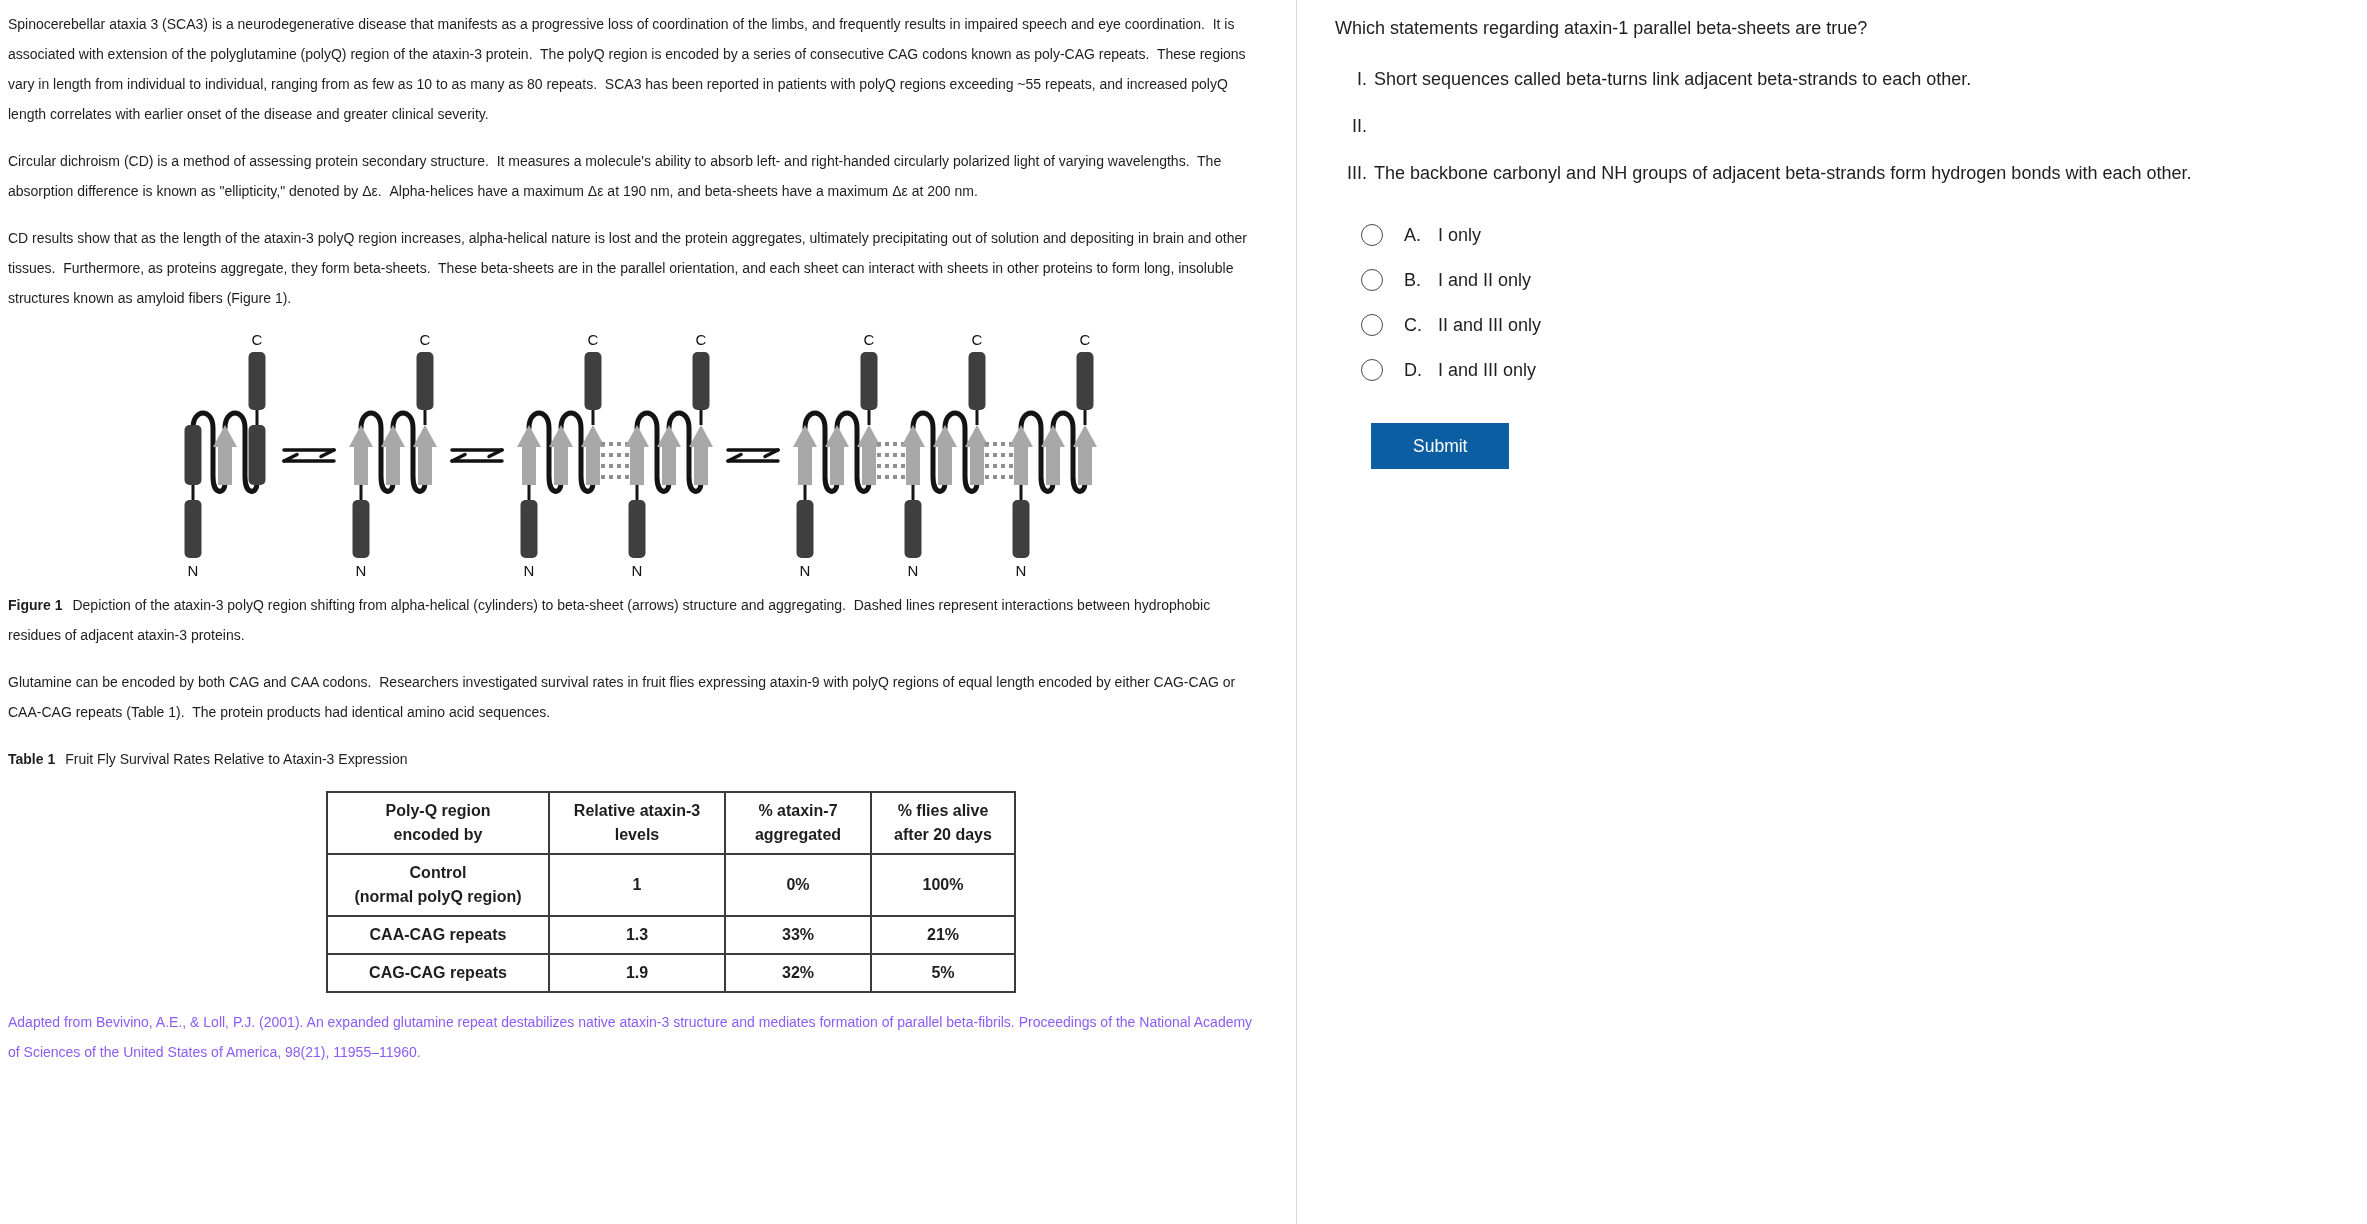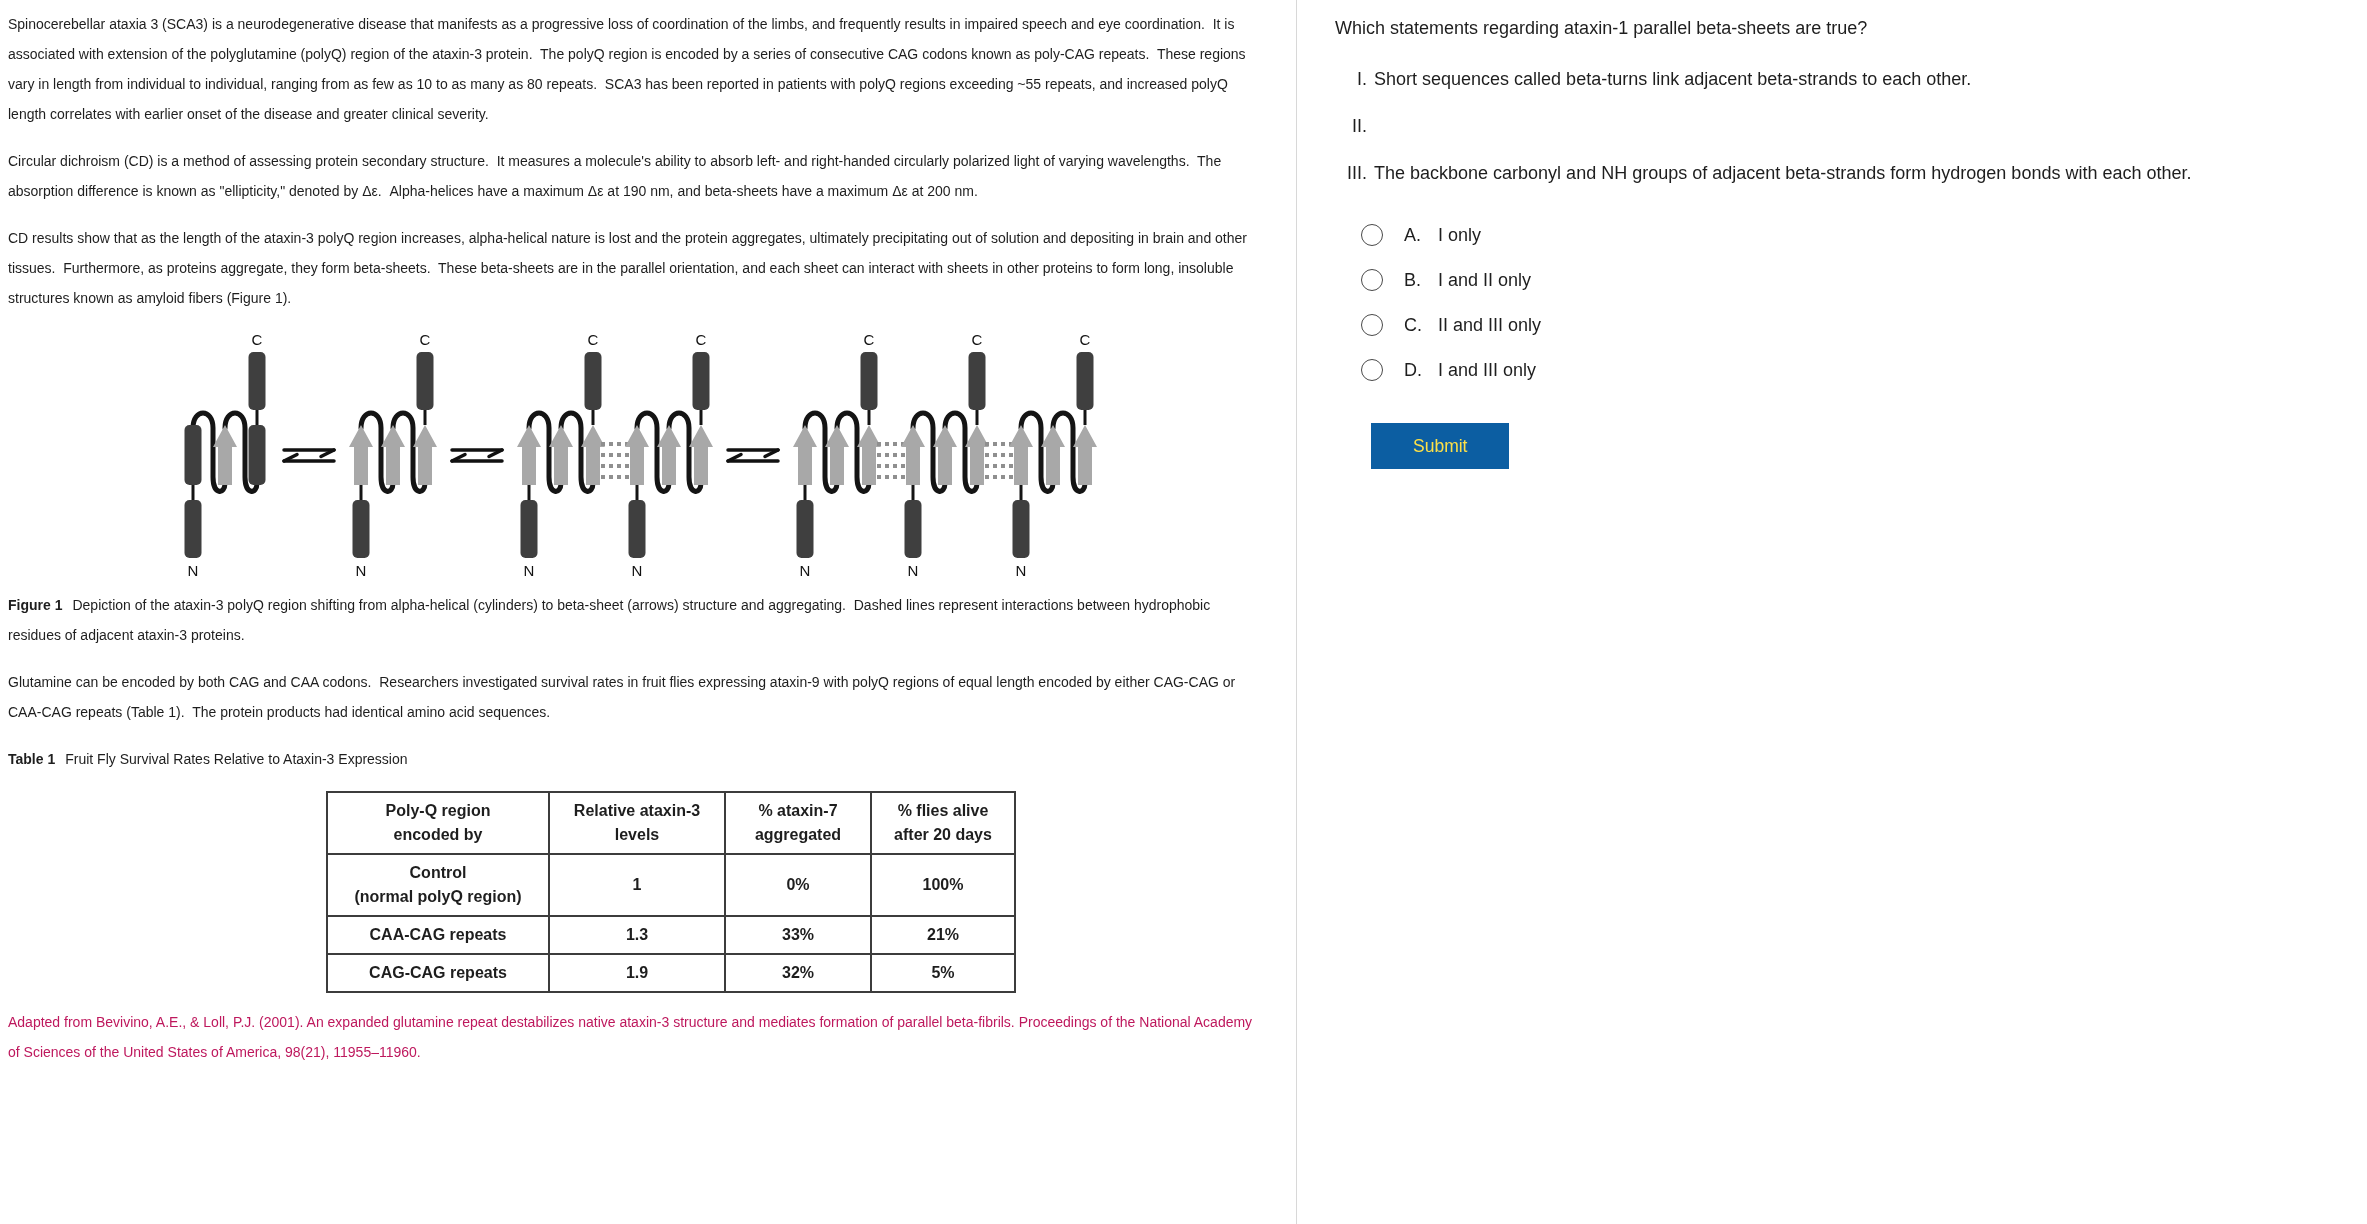--- a/index.html
+++ b/index.html
@@ -33,7 +33,7 @@
   .opt-letter{margin-left:21px;font-size:18px;min-width:27px;}
   .opt-text{font-size:18px;margin-left:7px;}
   .submit{display:block;margin:38px 0 0 36px;background:var(--accent,#0c5ea2);
-      color:#fde047;border:none;font-size:17.5px;line-height:20px;padding:13px 42px;
+      color:#ffffff;border:none;font-size:17.5px;line-height:20px;padding:13px 42px;
       font-family:inherit;cursor:pointer;border-radius:0;}
 </style>
 </head>

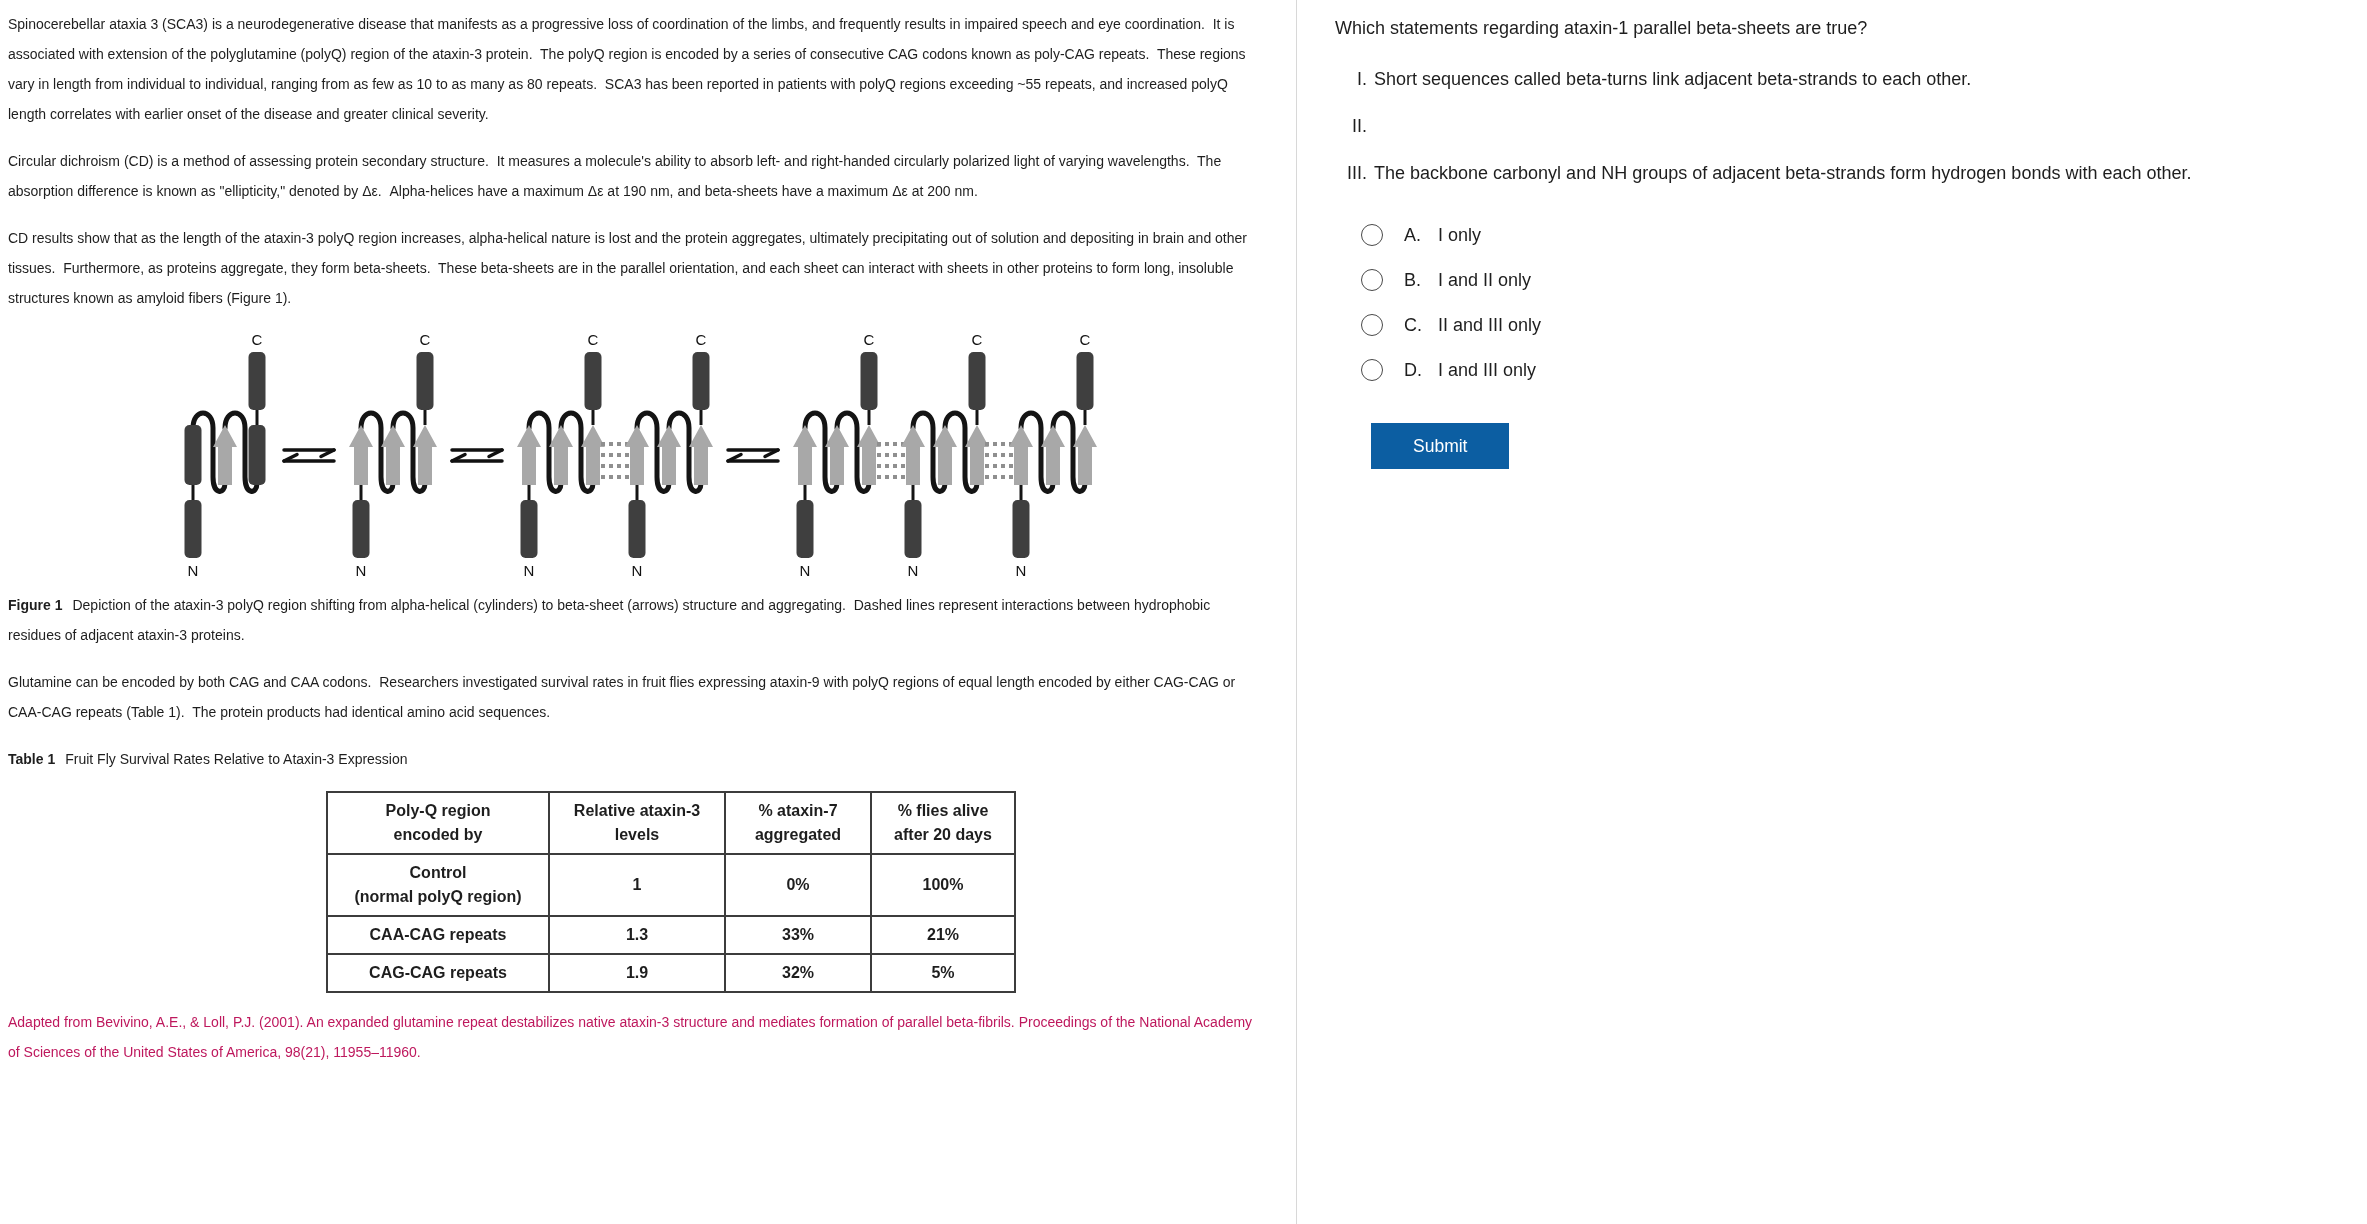--- a/index.html
+++ b/index.html
@@ -19,7 +19,7 @@
       font-size:16px;line-height:24px;padding:6px 12px;white-space:pre-line;font-weight:bold;
       vertical-align:middle;}
   .col1{width:196px;} .col2{width:150px;} .col3{width:120px;} .col4{width:118px;}
-  .footnote{font-size:11.5px;line-height:38px;margin:2px 0 0;white-space:pre-wrap;color:#be185d;}
+  .footnote{font-size:11.5px;line-height:38px;margin:2px 0 0;white-space:pre-wrap;color:#8b5cf6;}
 
   
   .question-panel{flex:1 1 auto;box-sizing:border-box;padding:14px 8px 0 38px;}

